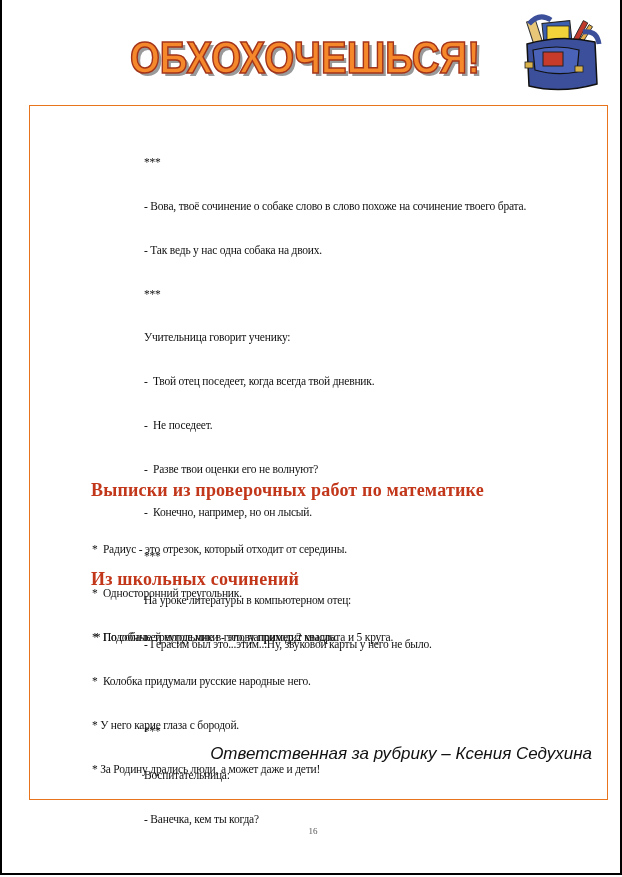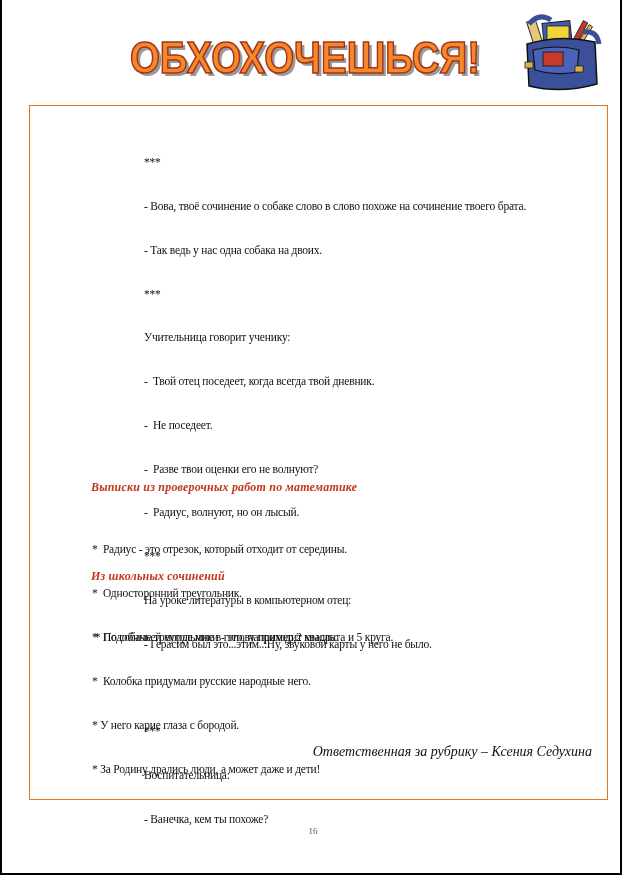--- a/index.html
+++ b/index.html
@@ -28,7 +28,7 @@
     .heading {
       position: absolute; left: 89px;
       font-family: "Liberation Serif", "DejaVu Serif", serif;
-      font-style: italic; font-weight: bold; font-size: 12px; color: #c2361a;
+      font-weight: bold; font-size: 18px; color: #c2361a;
       letter-spacing: 0.2px;
     }
     .h1 { top: 480px; }

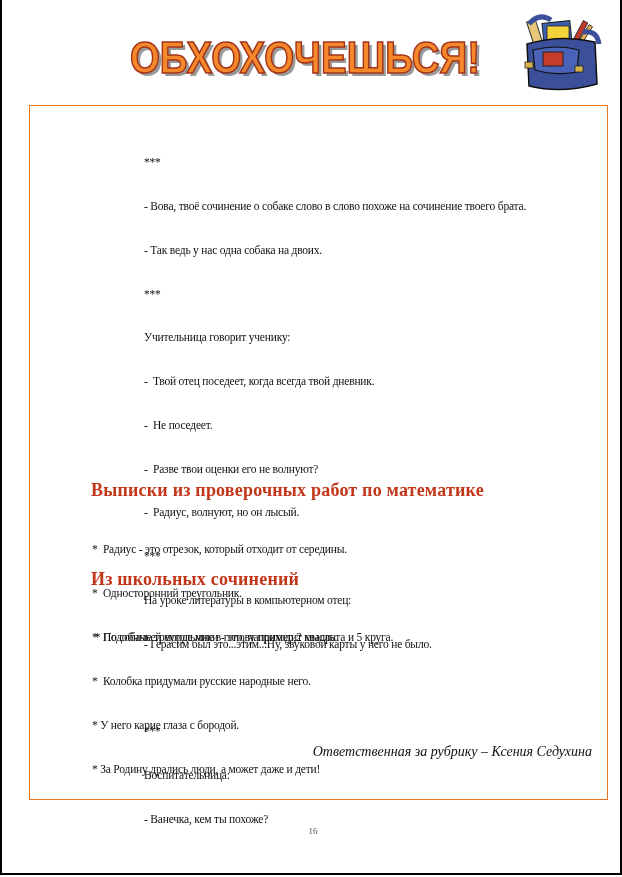--- a/index.html
+++ b/index.html
@@ -92,7 +92,7 @@
     <div>-  Твой отец поседеет, когда всегда твой дневник.</div>
     <div>-  Не поседеет.</div>
     <div>-  Разве твои оценки его не волнуют?</div>
-    <div>-  Радиус, волнуют, но он лысый.</div>
+    <div>-  Конечно, например, но он лысый.</div>
     <div>***</div>
     <div>На уроке литературы в компьютерном отец:</div>
     <div>- Герасим был это...этим...Ну, звуковой карты у него не было.</div>

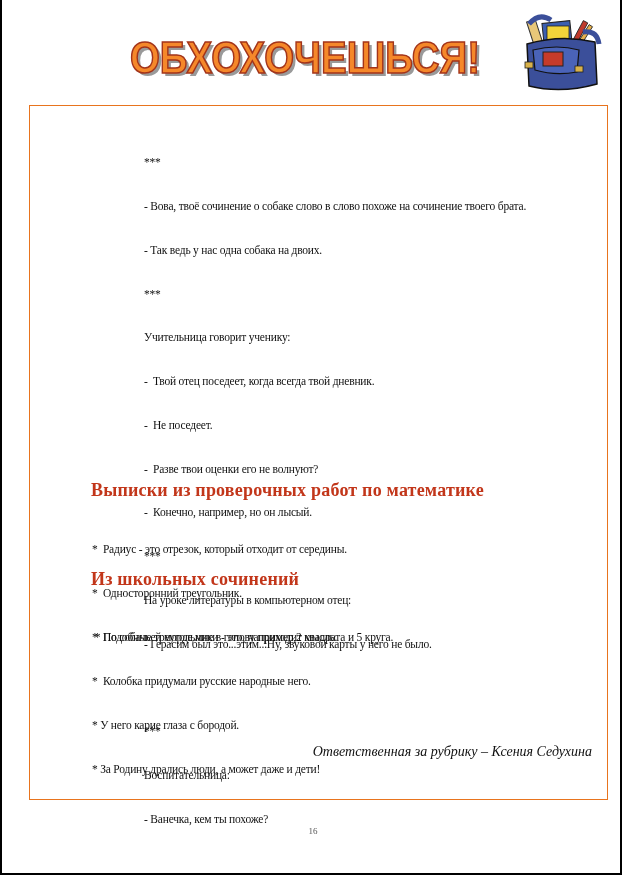--- a/index.html
+++ b/index.html
@@ -37,8 +37,8 @@
     .essays { position: absolute; left: 90px; top: 601px; }
     .credit {
       position: absolute; right: 28px; top: 744px;
-      font-family: Liberation Serif, serif;
-      font-style: italic; font-size: 14px; color: #111;
+      font-family: Liberation Sans, sans-serif;
+      font-style: italic; font-size: 17px; color: #111;
     }
     .page-number {
       position: absolute; left: 0; width: 622px; top: 826px; text-align: center;

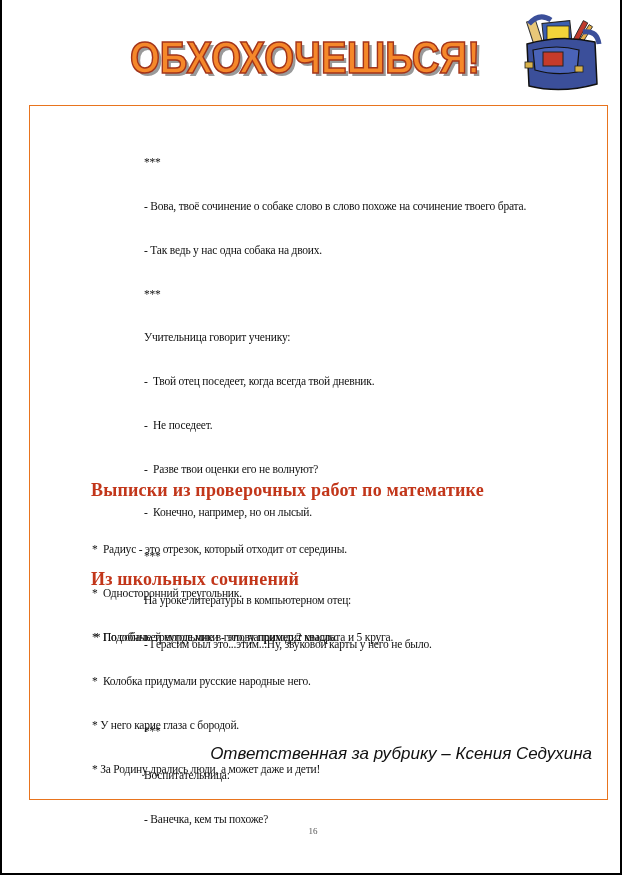--- a/index.html
+++ b/index.html
@@ -99,7 +99,7 @@
     <div class="gap"></div>
     <div>***</div>
     <div>Воспитательница:</div>
-    <div>- Ванечка, кем ты похоже?</div>
+    <div>- Ванечка, кем ты когда?</div>
     
     
     

